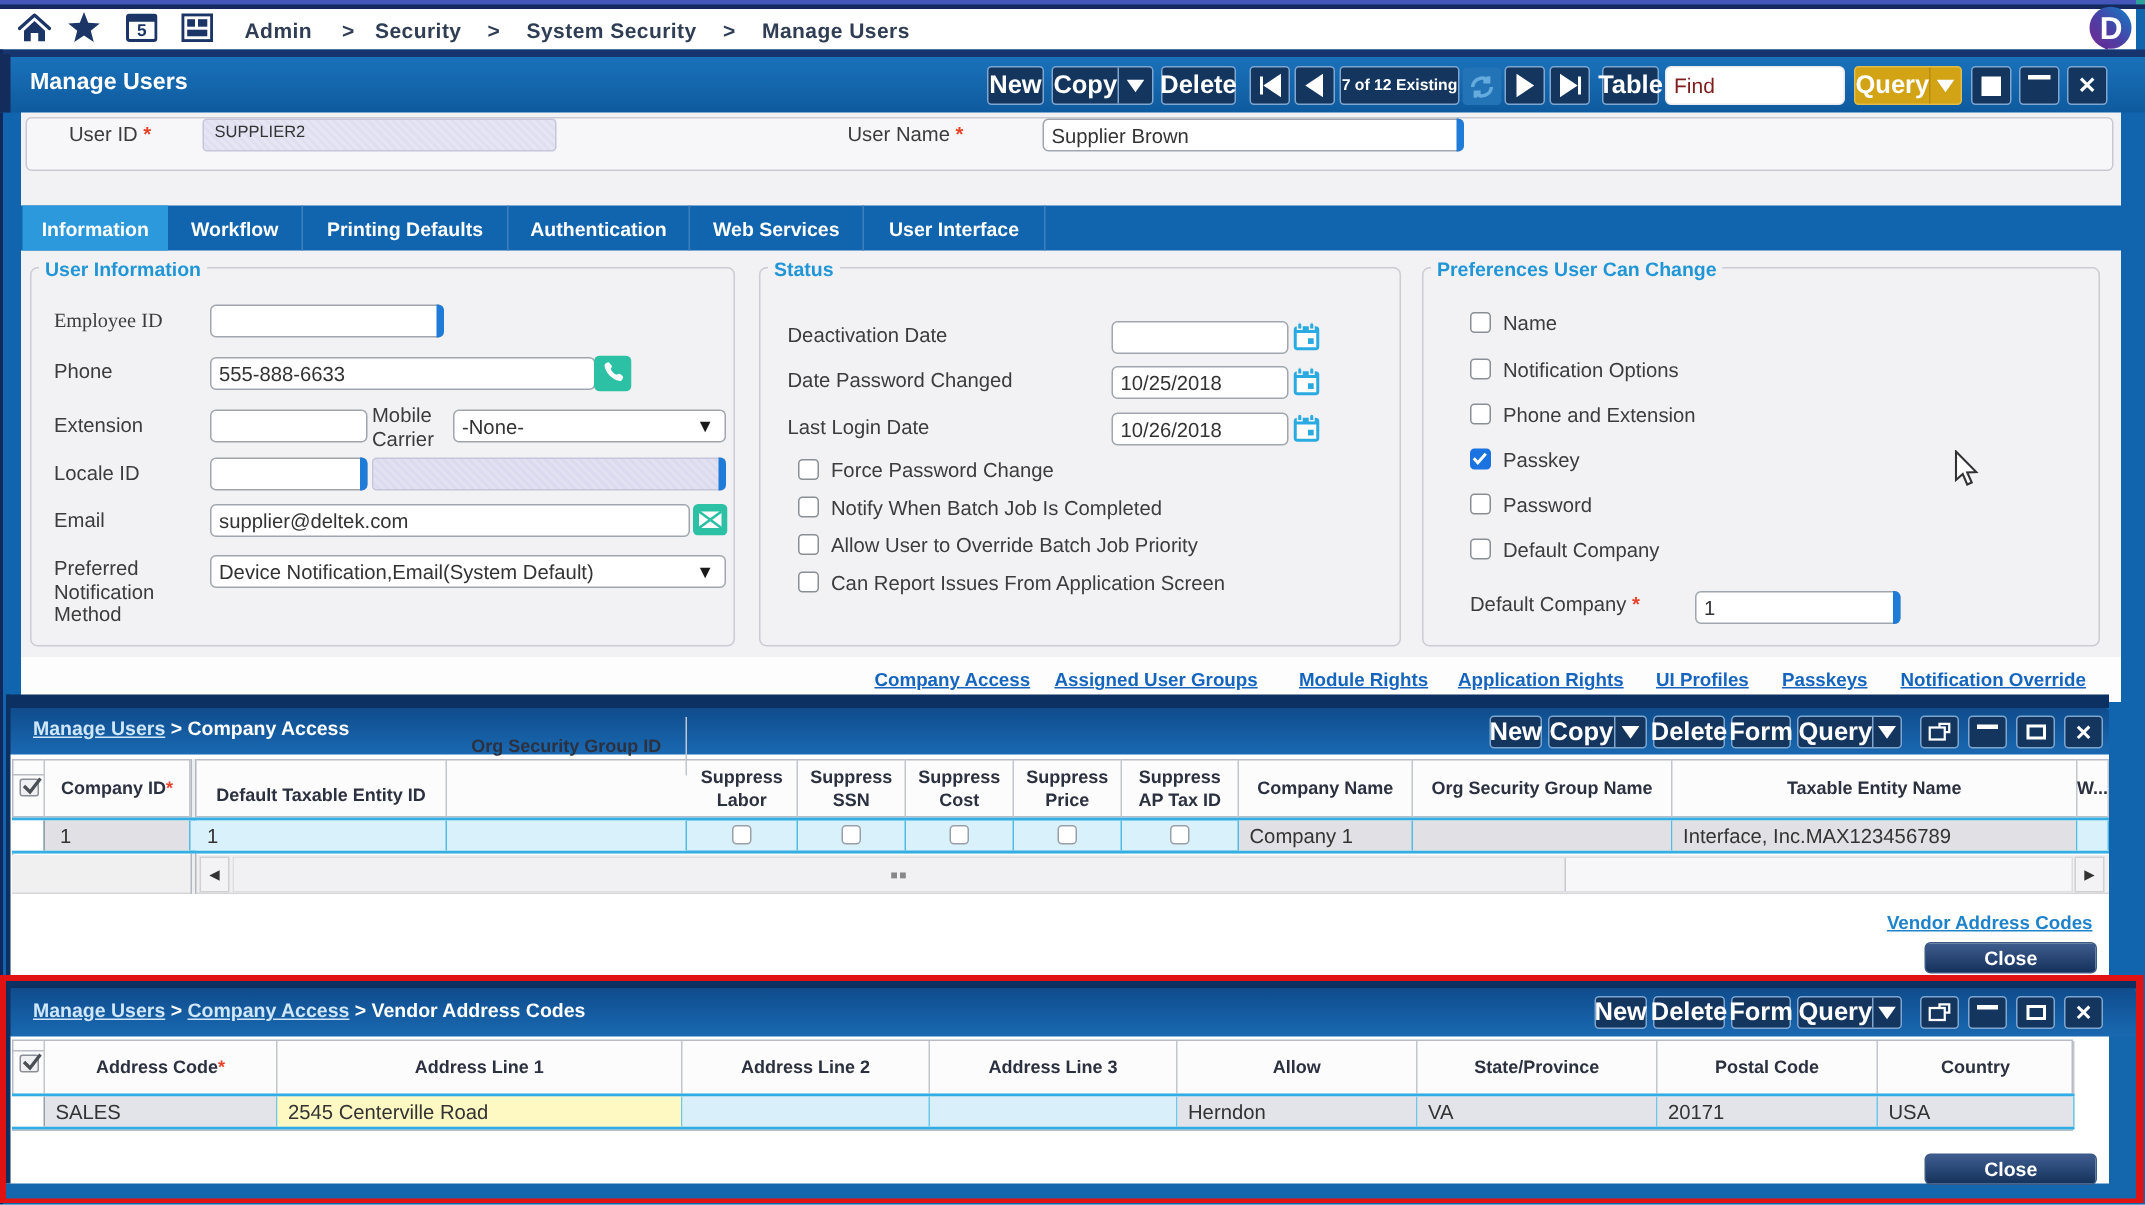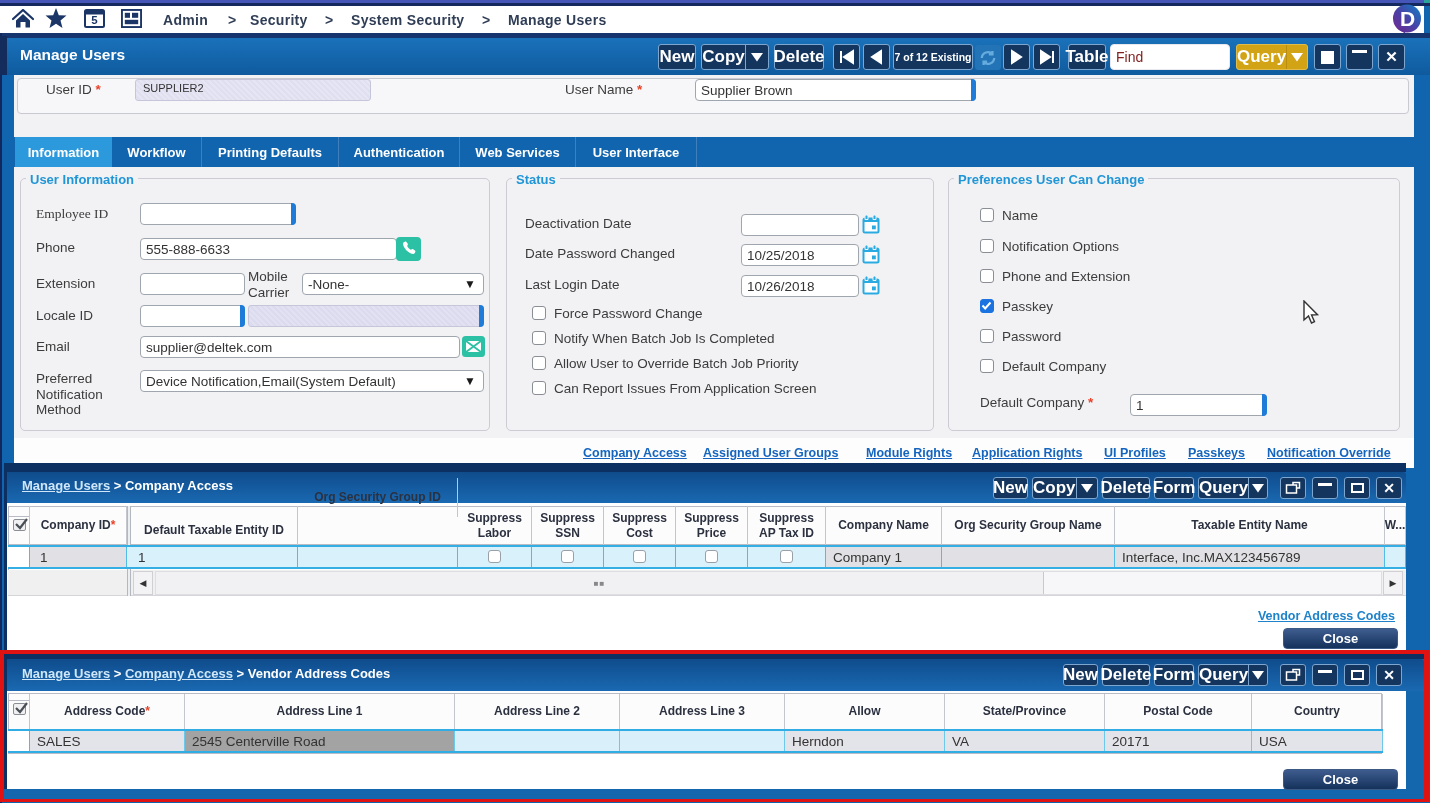--- a/index.html
+++ b/index.html
@@ -430,7 +430,7 @@
     <div class="abs" style="left: 8px; top: 729px; width: 1375px; height: 24px; background: rgb(227, 227, 234); border-top: 2px solid rgb(47, 173, 228); border-bottom: 2px solid rgb(47, 173, 228);"></div>
     <div class="cell" style="left: 8px; top: 731px; width: 22px; height: 20px; background: rgb(255, 255, 255); border-right: 1px solid rgb(154, 160, 168);"></div>
     <div class="cell" style="left: 30px; top: 731px; width: 155px; height: 20px; background: rgb(227, 227, 234); border-right: 1px solid rgb(110, 200, 234);">SALES</div>
-    <div class="cell" style="left: 185px; top: 731px; width: 270px; height: 20px; background: #a3a3a3; border-right: 1px solid rgb(110, 200, 234);">2545 Centerville Road</div>
+    <div class="cell" style="left: 185px; top: 731px; width: 270px; height: 20px; background: #fef9c3; border-right: 1px solid rgb(110, 200, 234);">2545 Centerville Road</div>
     <div class="cell" style="left: 455px; top: 731px; width: 165px; height: 20px; background: rgb(217, 239, 250); border-right: 1px solid rgb(110, 200, 234);"></div>
     <div class="cell" style="left: 620px; top: 731px; width: 165px; height: 20px; background: rgb(217, 239, 250); border-right: 1px solid rgb(110, 200, 234);"></div>
     <div class="cell" style="left: 785px; top: 731px; width: 160px; height: 20px; background: rgb(227, 227, 234); border-right: 1px solid rgb(110, 200, 234);">Herndon</div>

